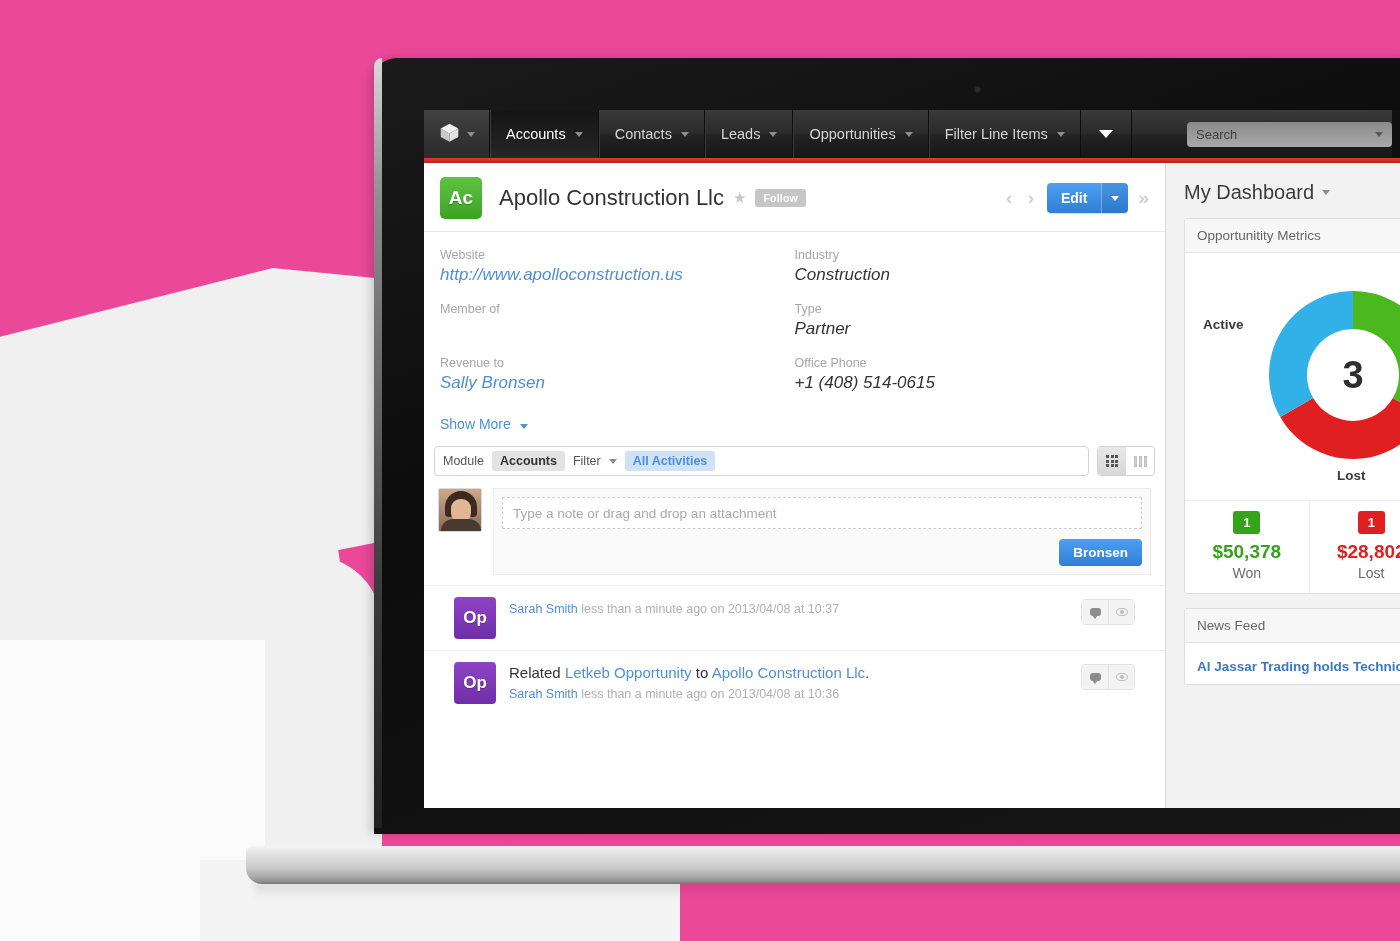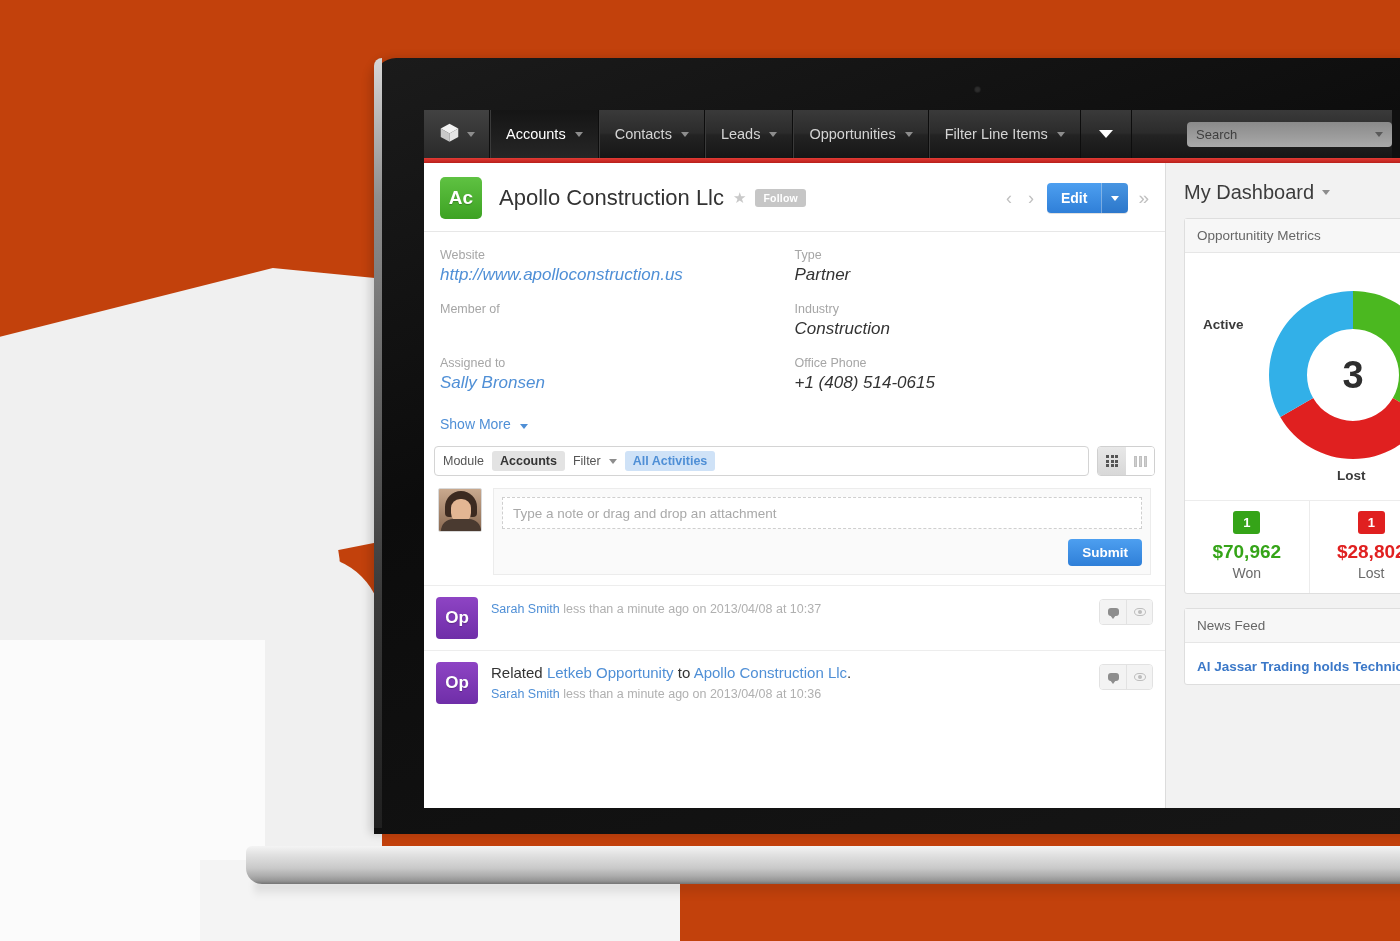--- a/index.html
+++ b/index.html
@@ -11,7 +11,7 @@
   }
 
   
-  #stage { position: relative; width: 1400px; height: 941px; background: #c2410c; overflow: hidden; }
+  #stage { position: relative; width: 1400px; height: 941px; background: #ec4899; overflow: hidden; }
   .wm { position: absolute; background: #f1f1f1; }
   .wm-top {
     left: -60px; top: 268px; width: 640px; height: 300px;

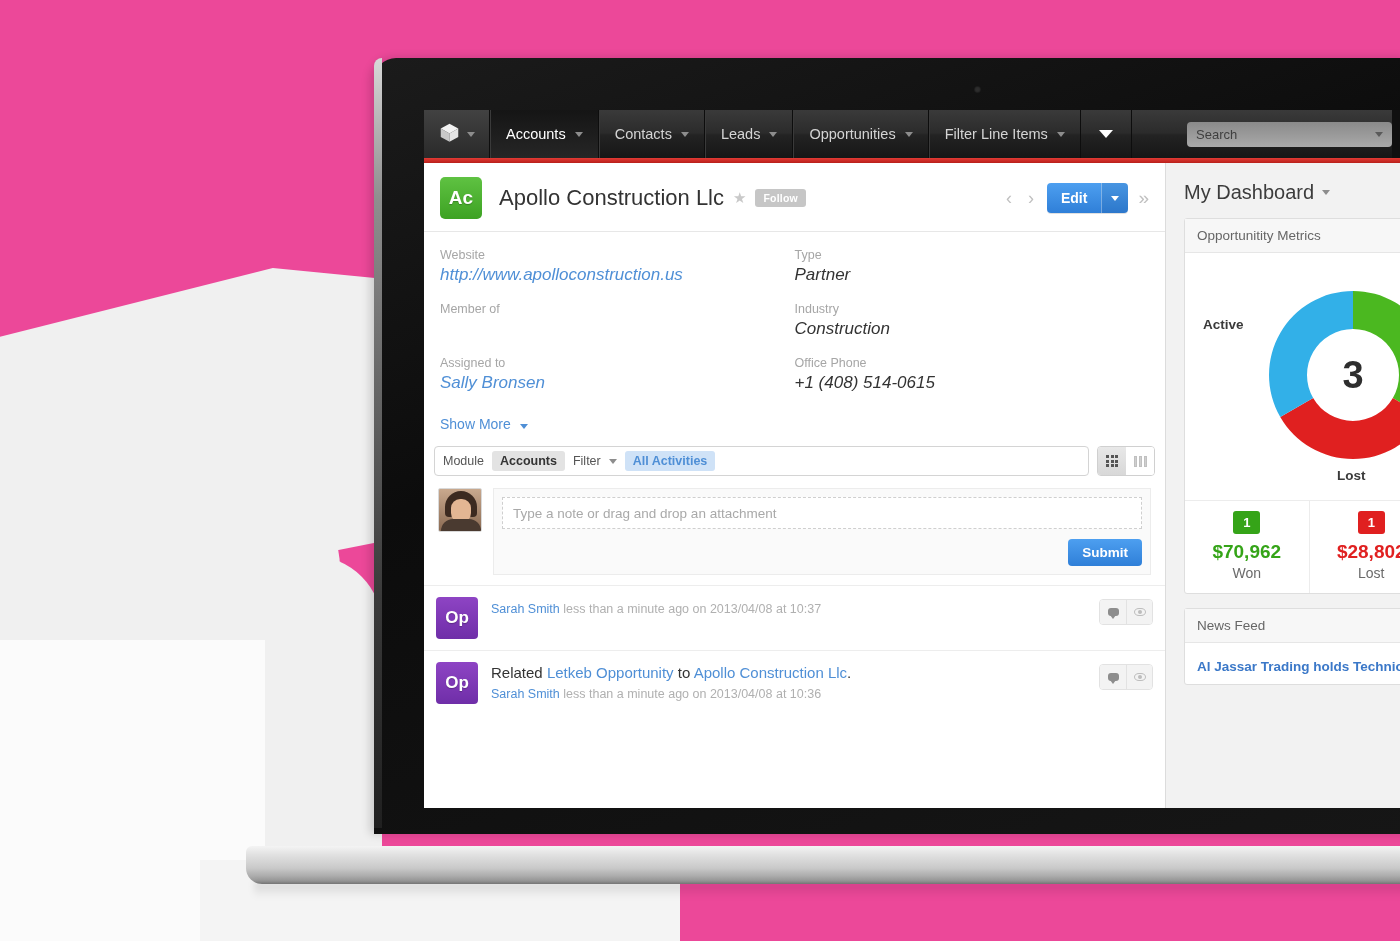--- a/index.html
+++ b/index.html
@@ -346,12 +346,12 @@
               </div>
               <div class="fcol">
                 <div class="frow">
+                  <div class="flabel">Industry</div>
+                  <div class="fvalue">Construction</div>
+                </div>
+                <div class="frow">
                   <div class="flabel">Type</div>
                   <div class="fvalue">Partner</div>
-                </div>
-                <div class="frow">
-                  <div class="flabel">Industry</div>
-                  <div class="fvalue">Construction</div>
                 </div>
                 <div class="frow">
                   <div class="flabel">Office Phone</div>

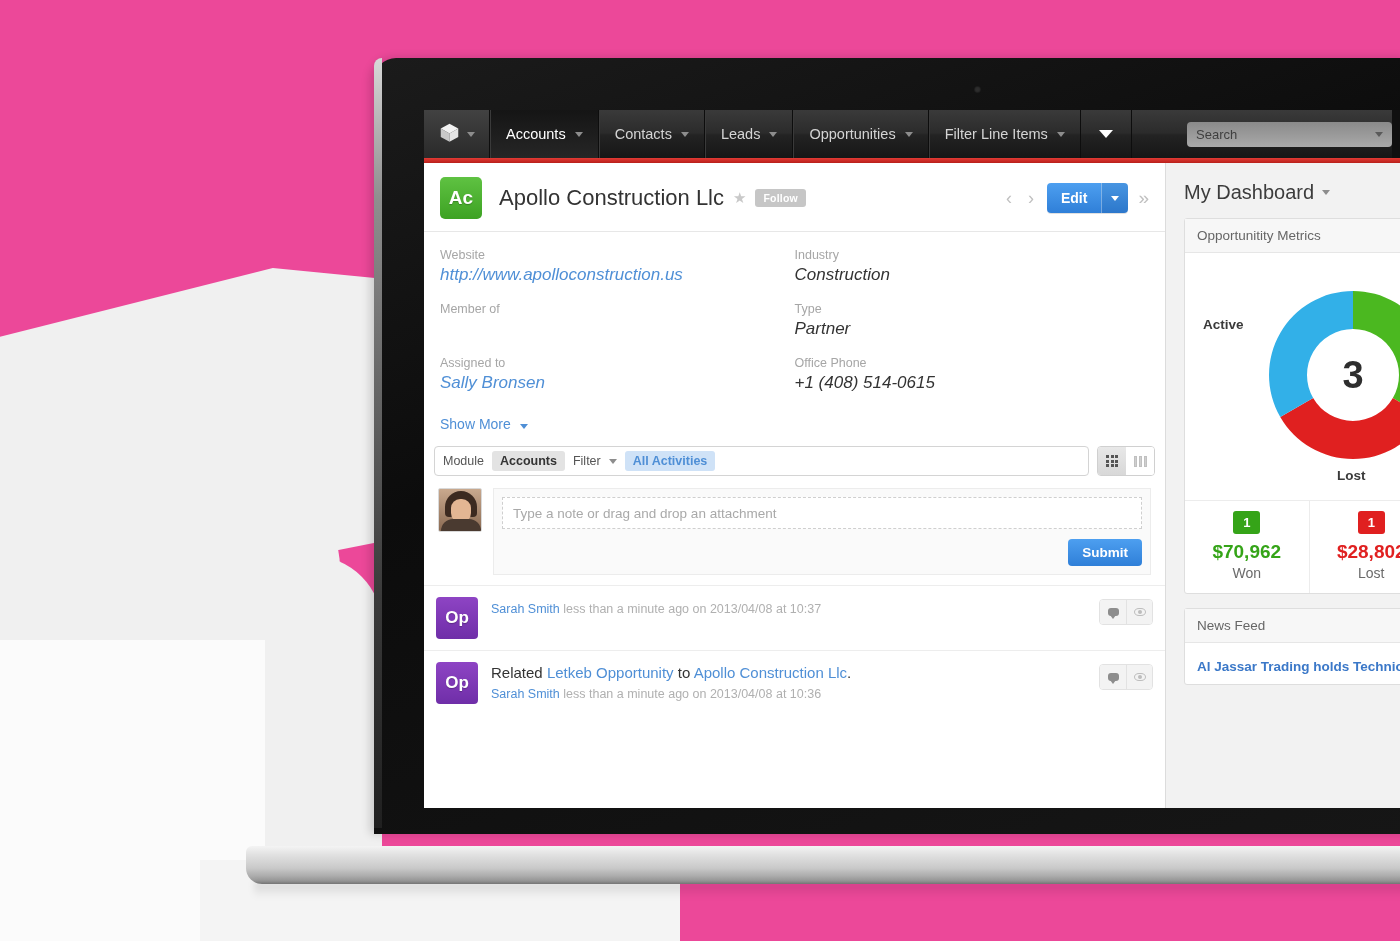--- a/index.html
+++ b/index.html
@@ -340,7 +340,7 @@
                   <div class="fvalue"></div>
                 </div>
                 <div class="frow">
-                  <div class="flabel">Assigned to</div>
+                  <div class="flabel">Revenue to</div>
                   <div class="fvalue link">Sally Bronsen</div>
                 </div>
               </div>

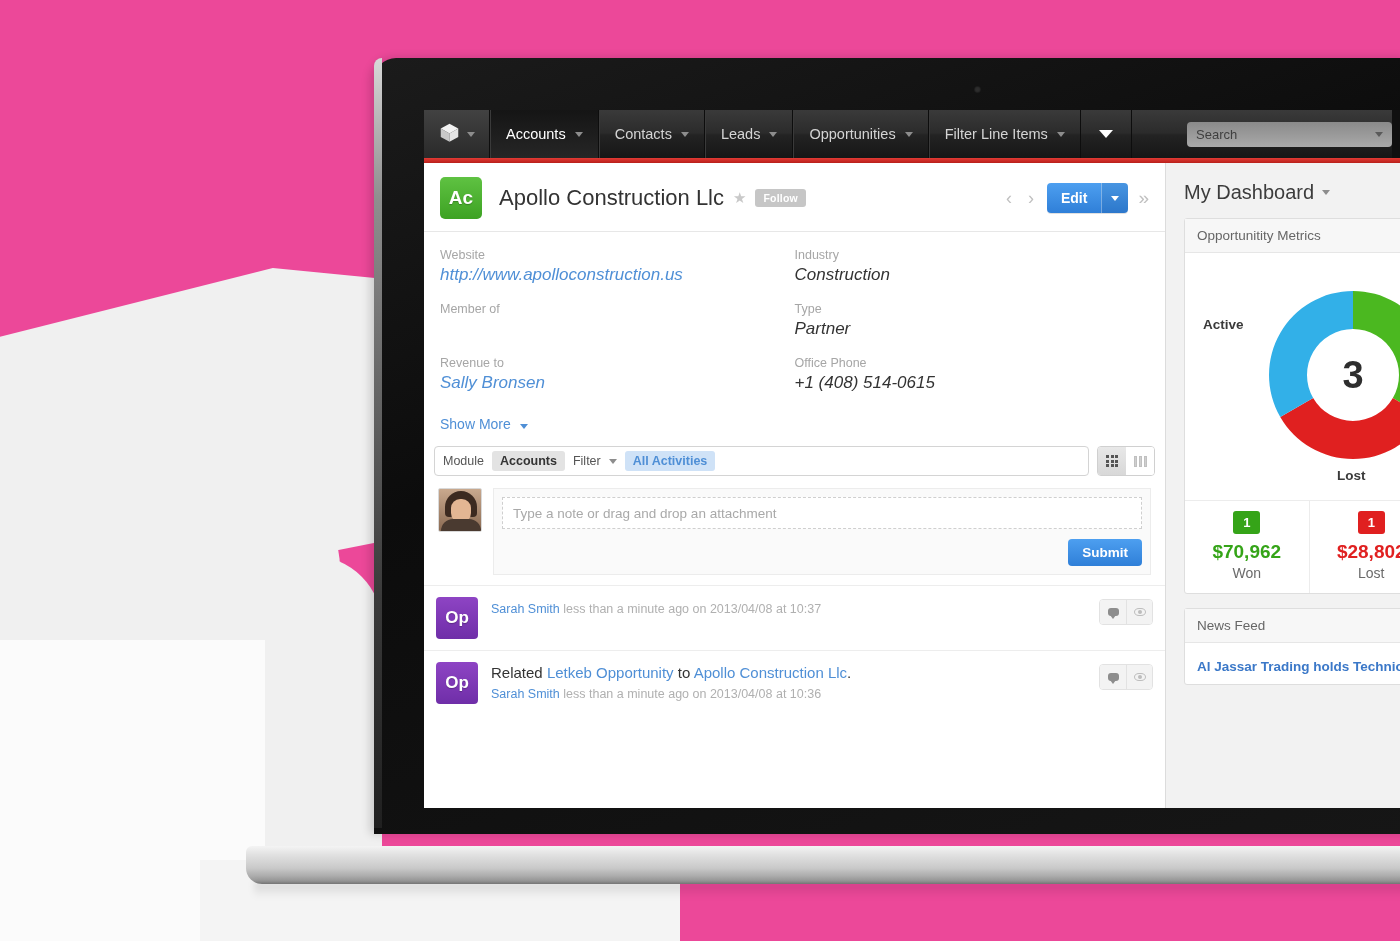--- a/index.html
+++ b/index.html
@@ -408,7 +408,7 @@
                   <span>Type a note or drag and drop an attachment</span>
                 </div>
                 <div class="comp-foot">
-                  <span class="btn-submit">Submit</span>
+                  <span class="btn-submit">Bronsen</span>
                 </div>
               </div>
             </div>

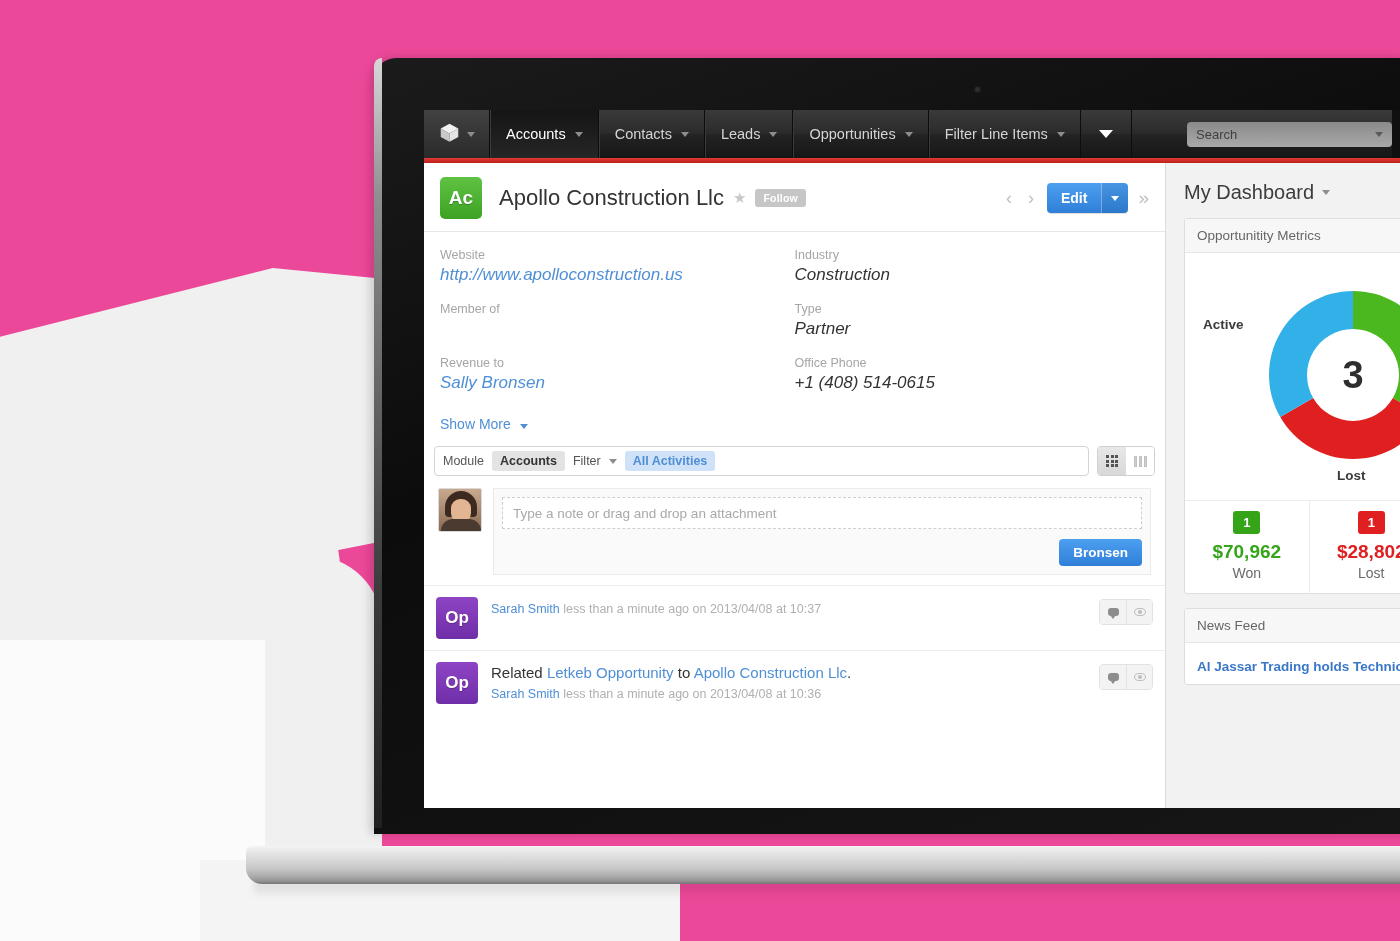--- a/index.html
+++ b/index.html
@@ -486,7 +486,7 @@
               <div class="metrics">
                 <div class="metric">
                   <span class="m-chip" style="background:#35a418">1</span>
-                  <div class="m-amt" style="color:#35a418">$70,962</div>
+                  <div class="m-amt" style="color:#35a418">$50,378</div>
                   <div class="m-lbl">Won</div>
                 </div>
                 <div class="metric">

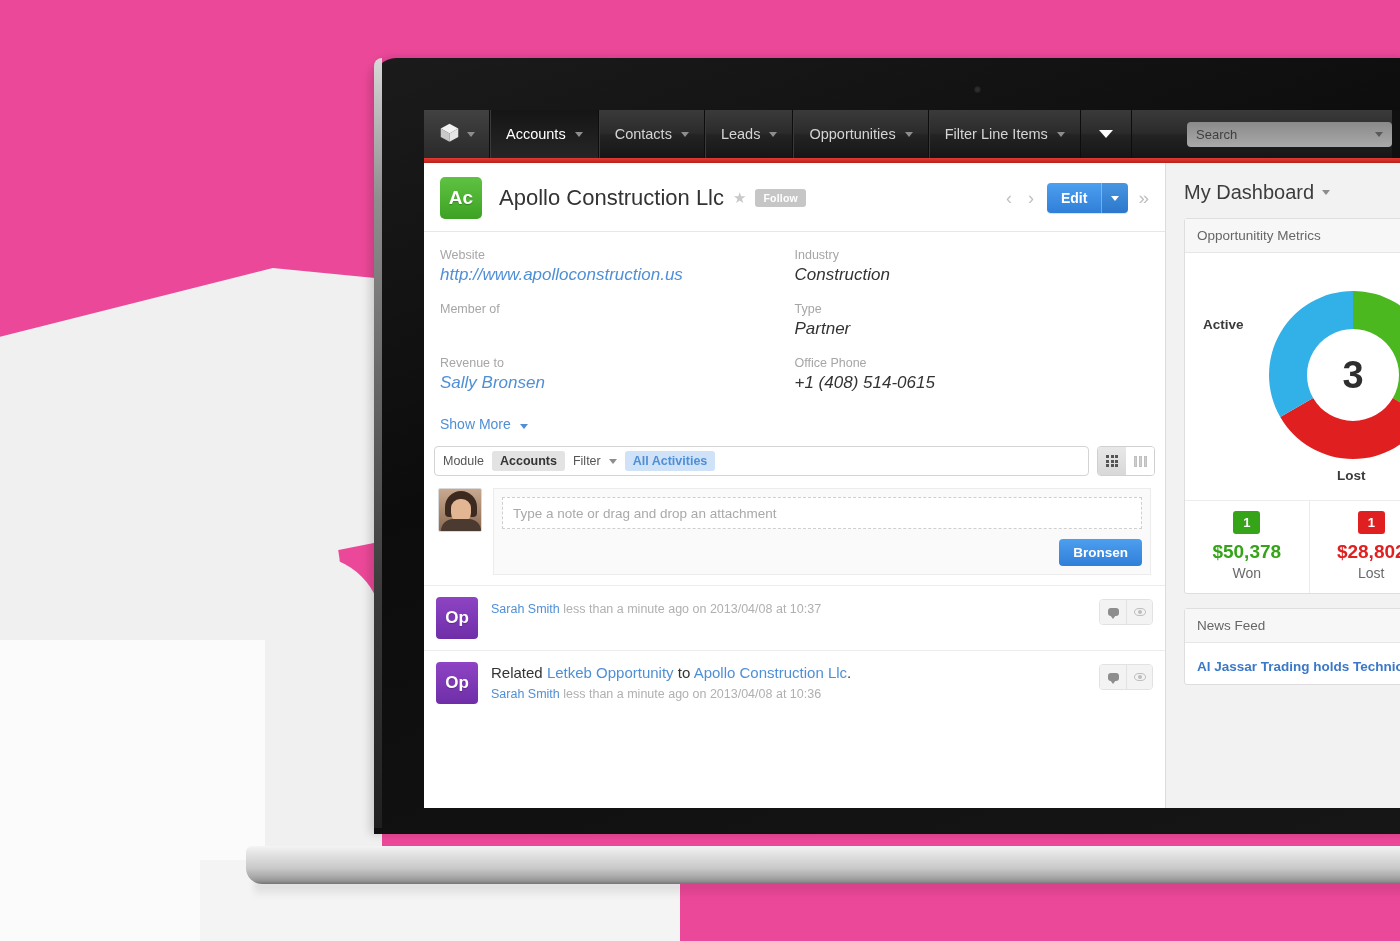--- a/index.html
+++ b/index.html
@@ -195,7 +195,7 @@
 
   
   .feed { margin-top: 10px; }
-  .feed-row { display:flex; align-items:flex-start; padding: 11px 12px; border-top:1px solid #ededed; }
+  .feed-row { display:flex; align-items:flex-start; padding: 11px 30px; border-top:1px solid #ededed; }
   .feed-badge {
     width: 42px; height: 42px; border-radius: 4px; flex-shrink:0;
     background: linear-gradient(180deg,#8e44c4,#6f2ea8);

